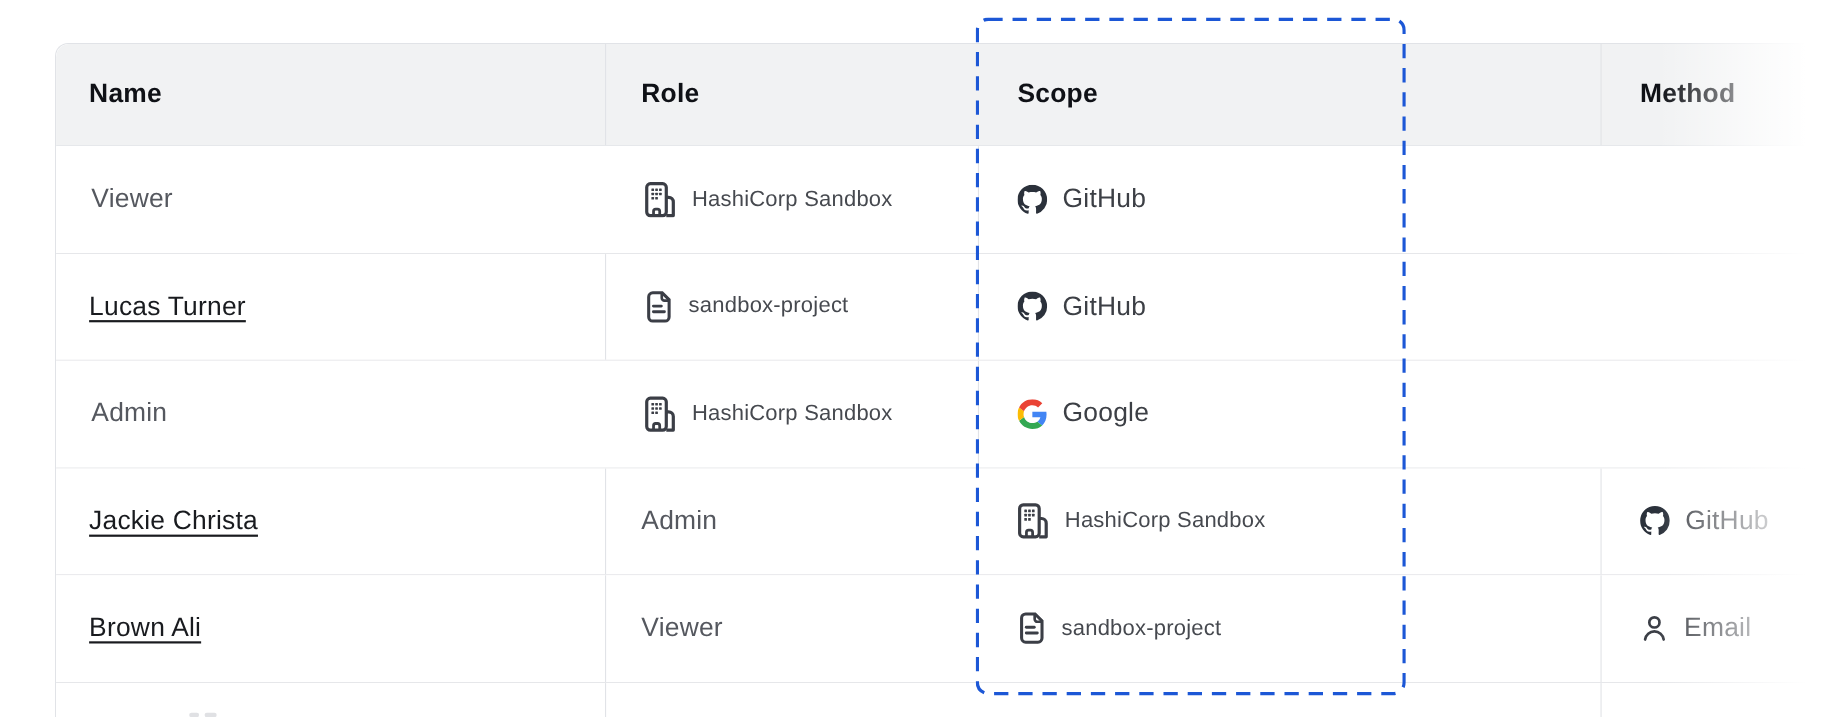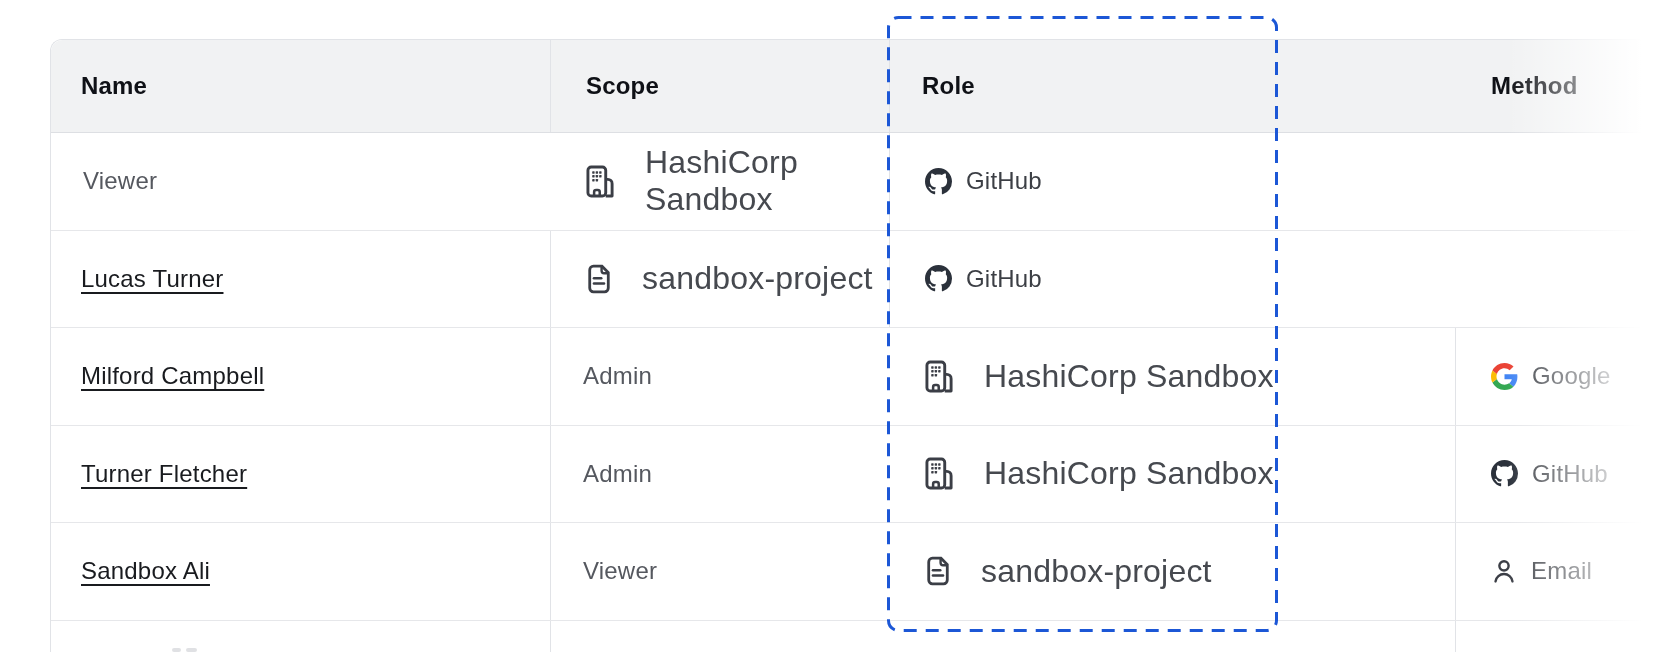--- a/index.html
+++ b/index.html
@@ -67,11 +67,11 @@
       <div class="cell c-name">
           <span class="hcell">Name</span>
         </div>
+      <div class="cell c-role">
+          <span class="hcell">Role</span>
+        </div>
       <div class="cell c-scope">
           <span class="hcell">Scope</span>
-        </div>
-      <div class="cell c-role">
-          <span class="hcell">Role</span>
         </div>
       <div class="cell c-method">
           <span class="hcell">Method</span>

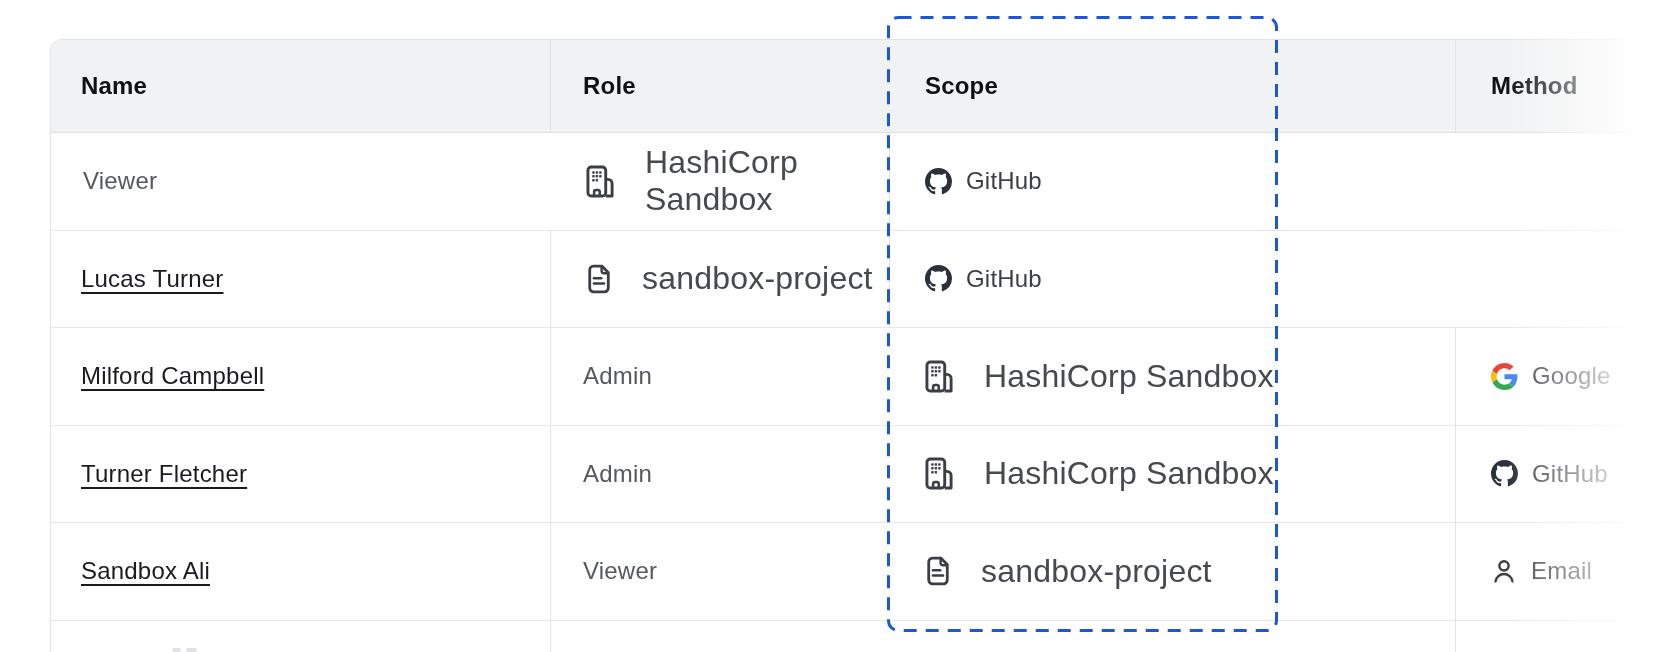--- a/index.html
+++ b/index.html
@@ -45,7 +45,7 @@
     letter-spacing:.2px;cursor:pointer;
   }
   .role-text{font-size:24px;color:var(--role-text);letter-spacing:.2px;}
-  .scope-text{font-size:32px;color:var(--scope-text);letter-spacing:.2px;margin-left:30px;}
+  .scope-text{font-size:20px;color:var(--scope-text);letter-spacing:.2px;margin-left:14px;}
   .method-text{font-size:24px;color:var(--method-text);letter-spacing:.2px;margin-left:14px;}
   .icon{display:inline-flex;align-items:center;justify-content:center;flex:none;}
   .dashed-overlay{position:absolute;left:887px;top:16px;pointer-events:none;z-index:6;}

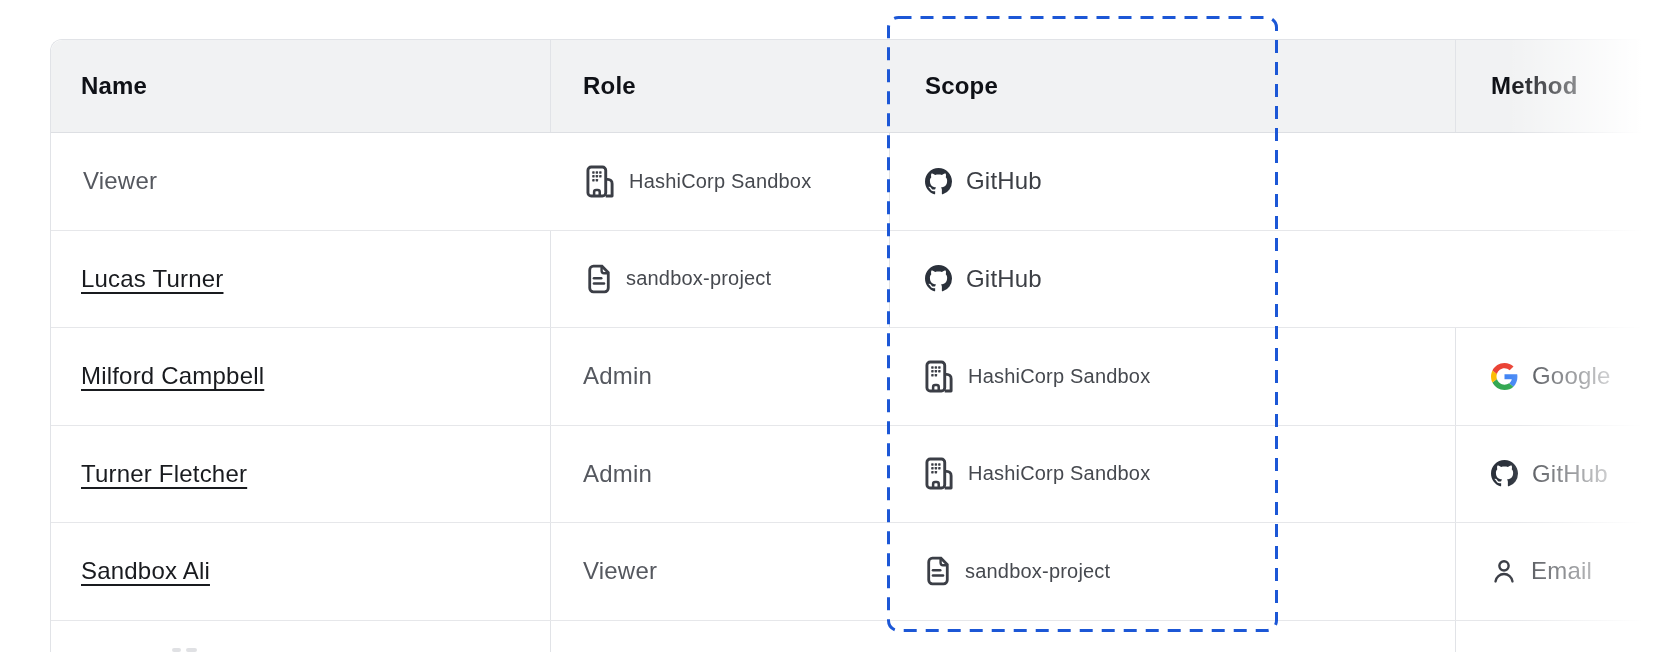--- a/index.html
+++ b/index.html
@@ -134,9 +134,6 @@
      </div>
         </div>
         <div class="trow">
-          <div class="cell c-name">
-       <a href="#" class="name-link">Milford Campbell</a>
-     </div>
      <div class="cell c-role">
        <span class="role-text">Admin</span>
      </div>

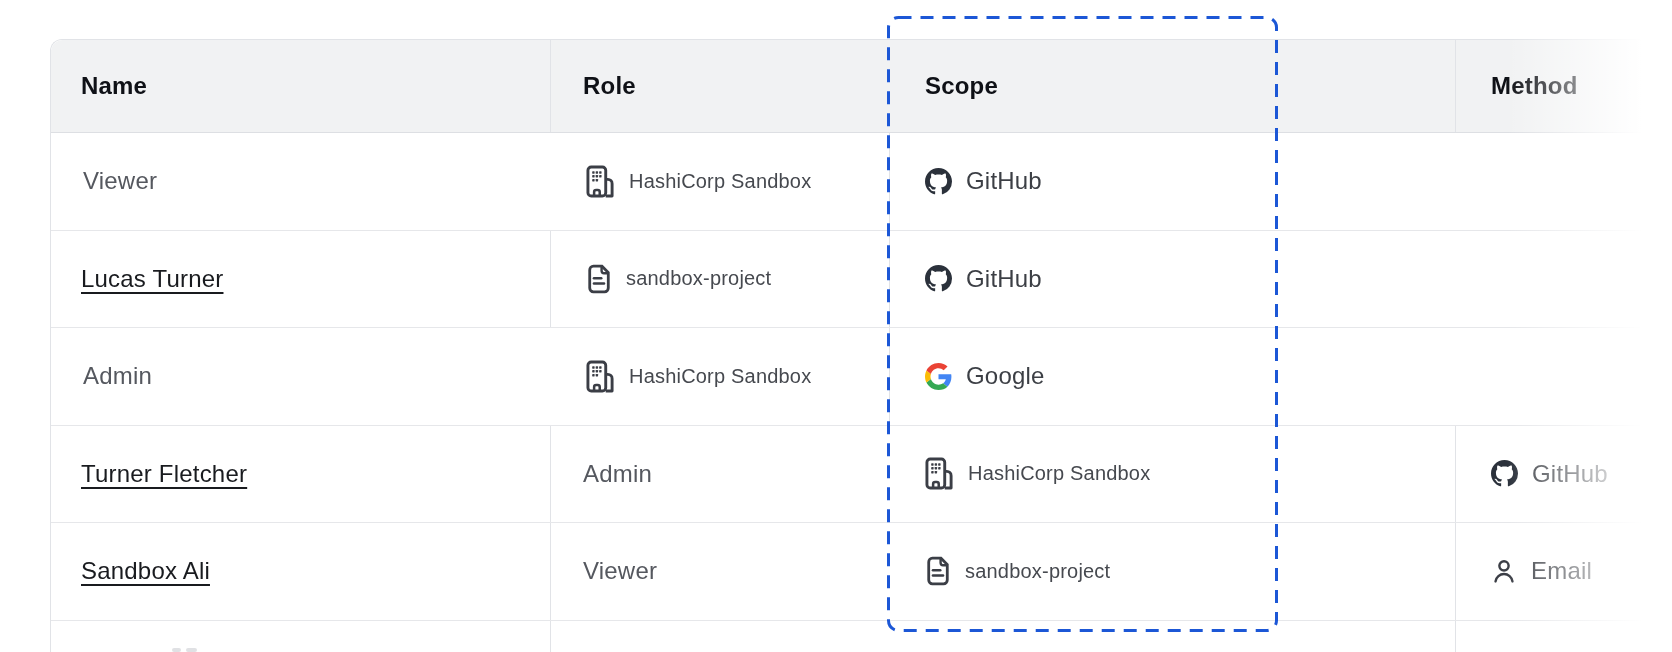--- a/index.html
+++ b/index.html
@@ -169,7 +169,7 @@
         </div>
         <div class="trow">
           <div class="cell c-name">
-       <a href="#" class="name-link">Turner Fletcher</a>
+       <a href="#" class="name-link">Jackie Christa</a>
      </div>
      <div class="cell c-role">
        <span class="role-text">Admin</span>

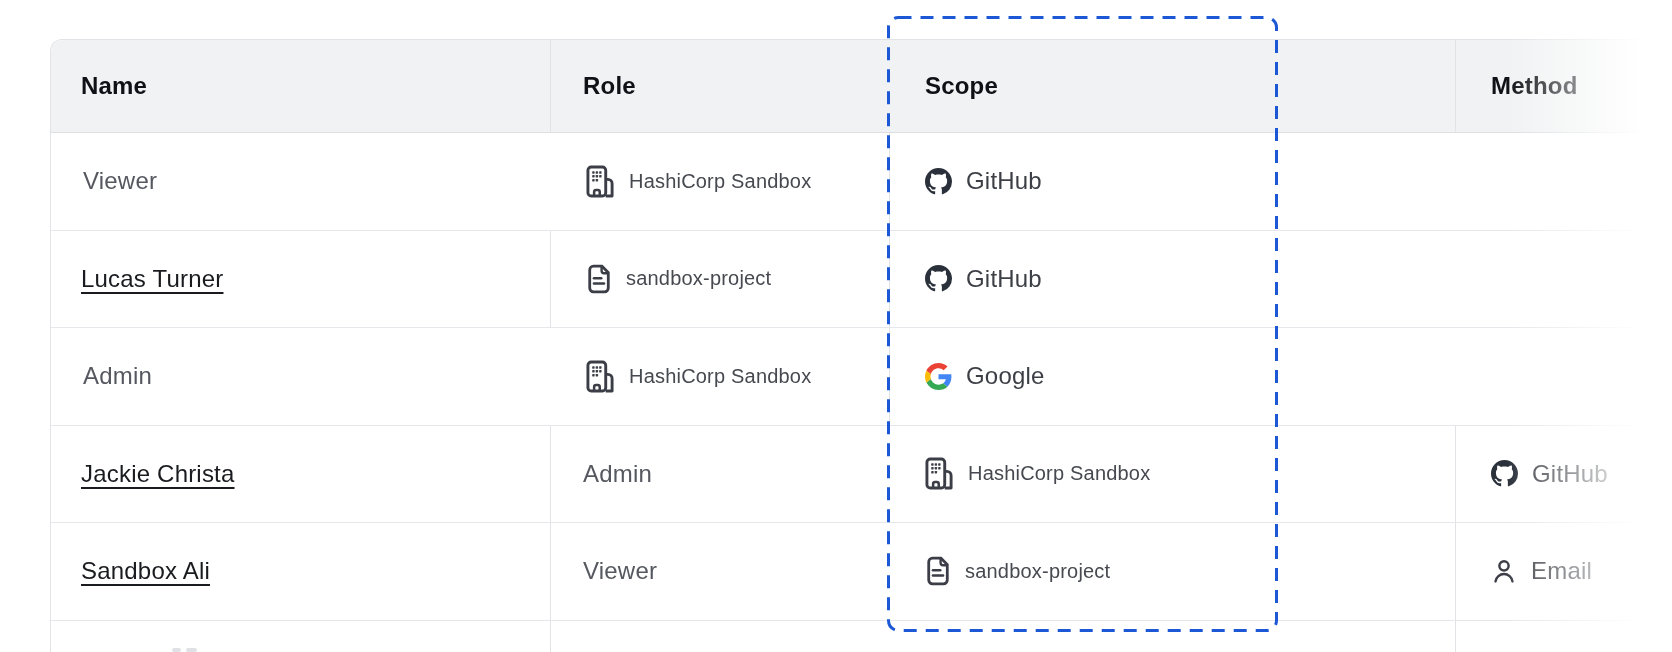--- a/index.html
+++ b/index.html
@@ -203,7 +203,7 @@
         </div>
         <div class="trow">
           <div class="cell c-name">
-       <a href="#" class="name-link">Sandbox Ali</a>
+       <a href="#" class="name-link">Brown Ali</a>
      </div>
      <div class="cell c-role">
        <span class="role-text">Viewer</span>

